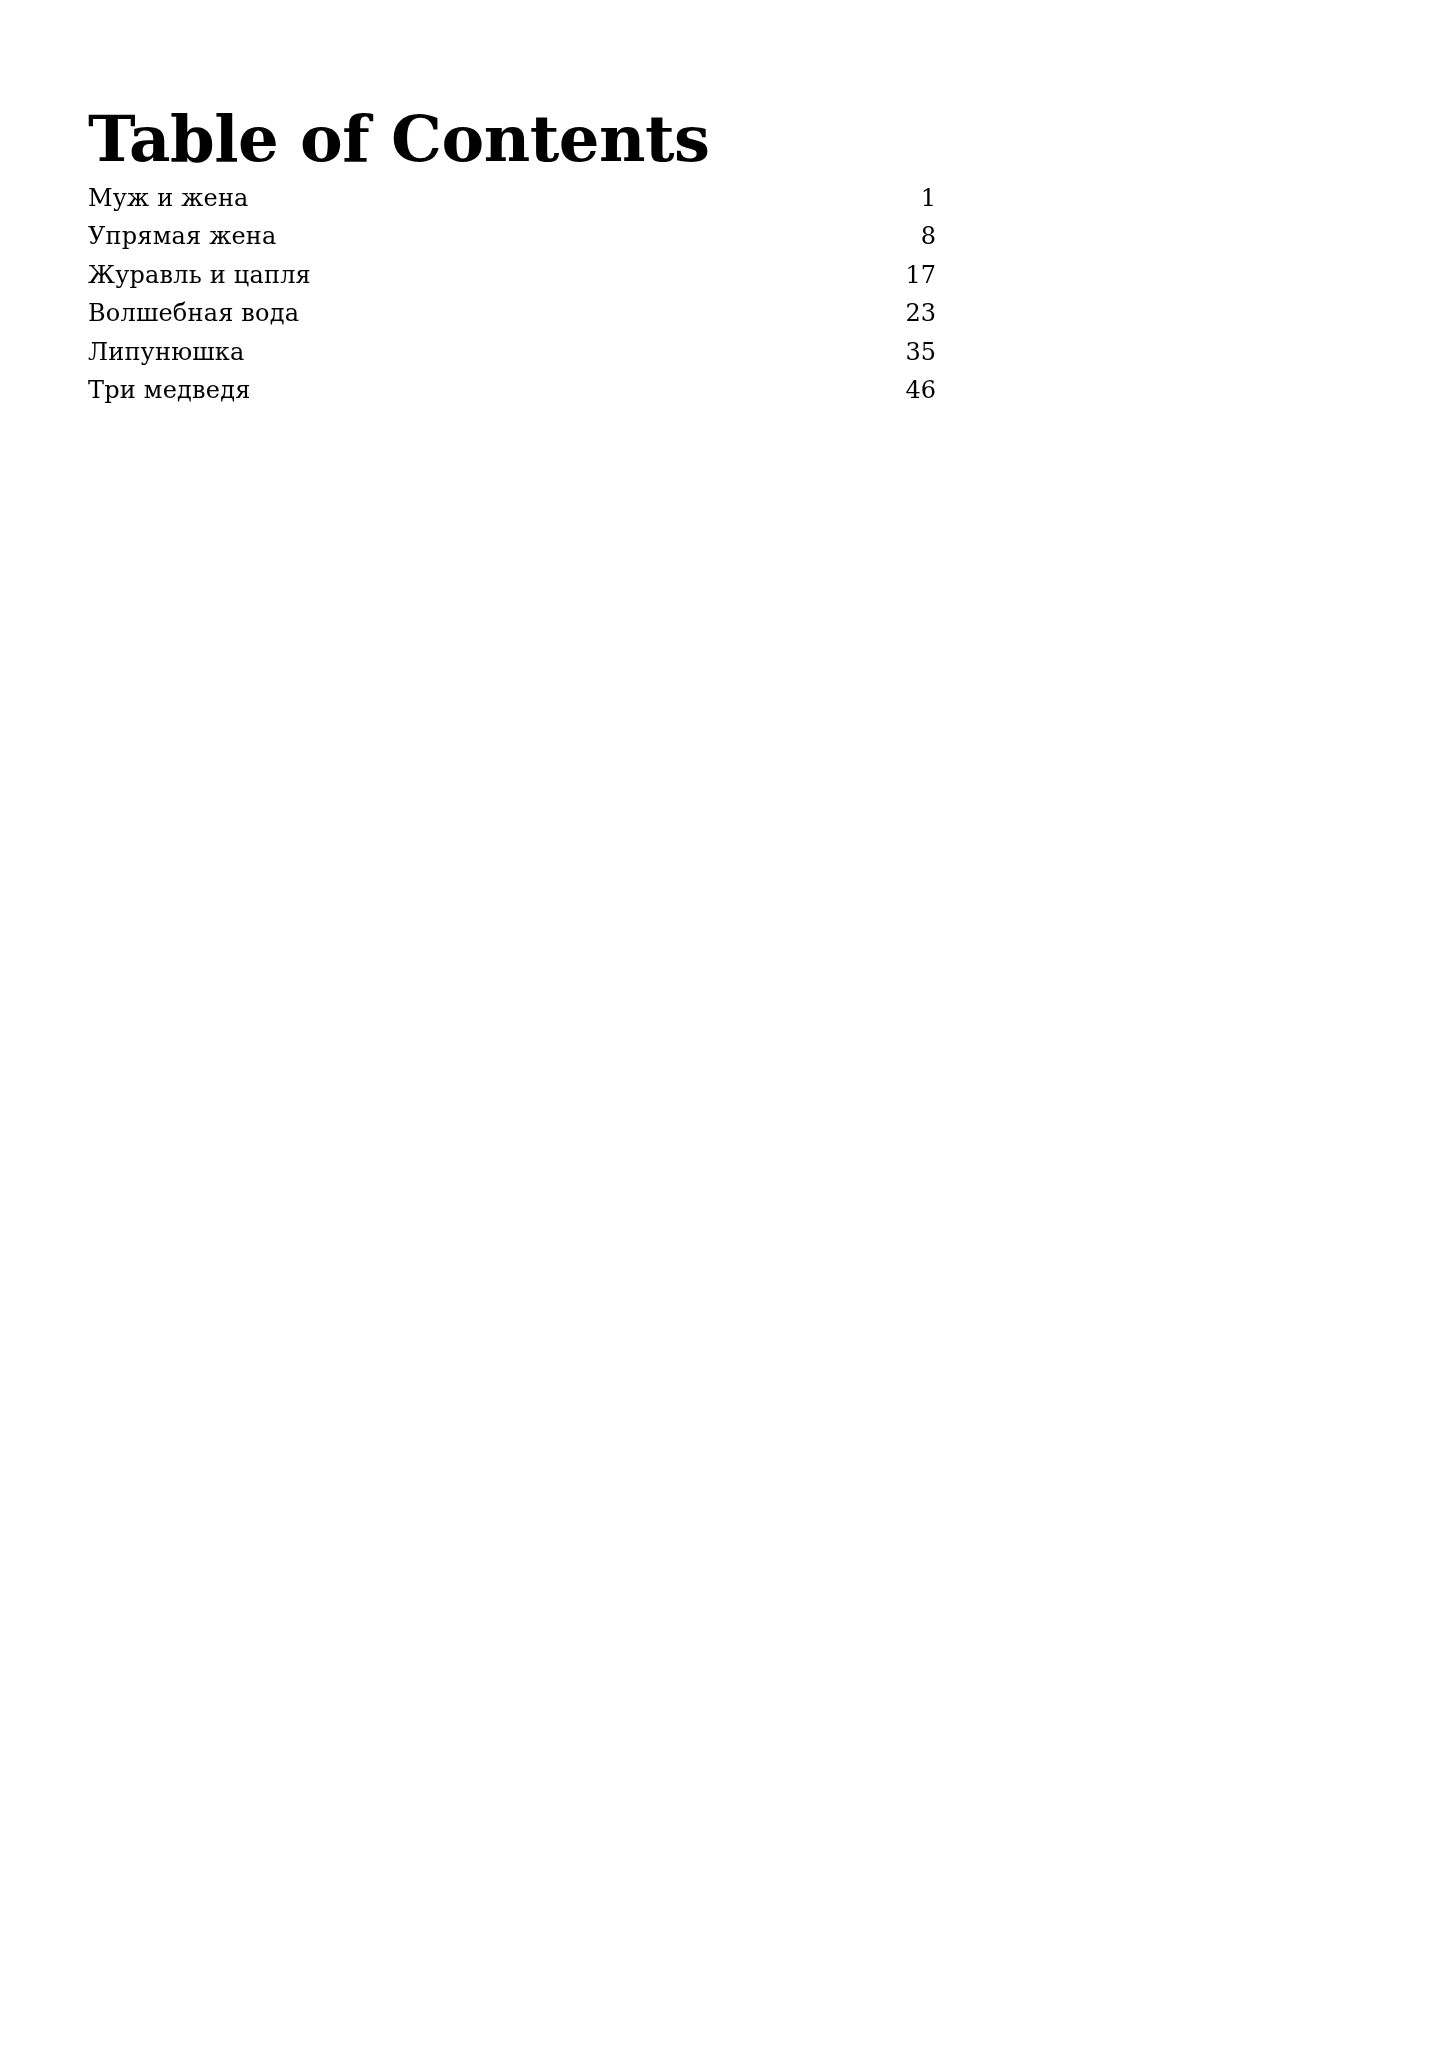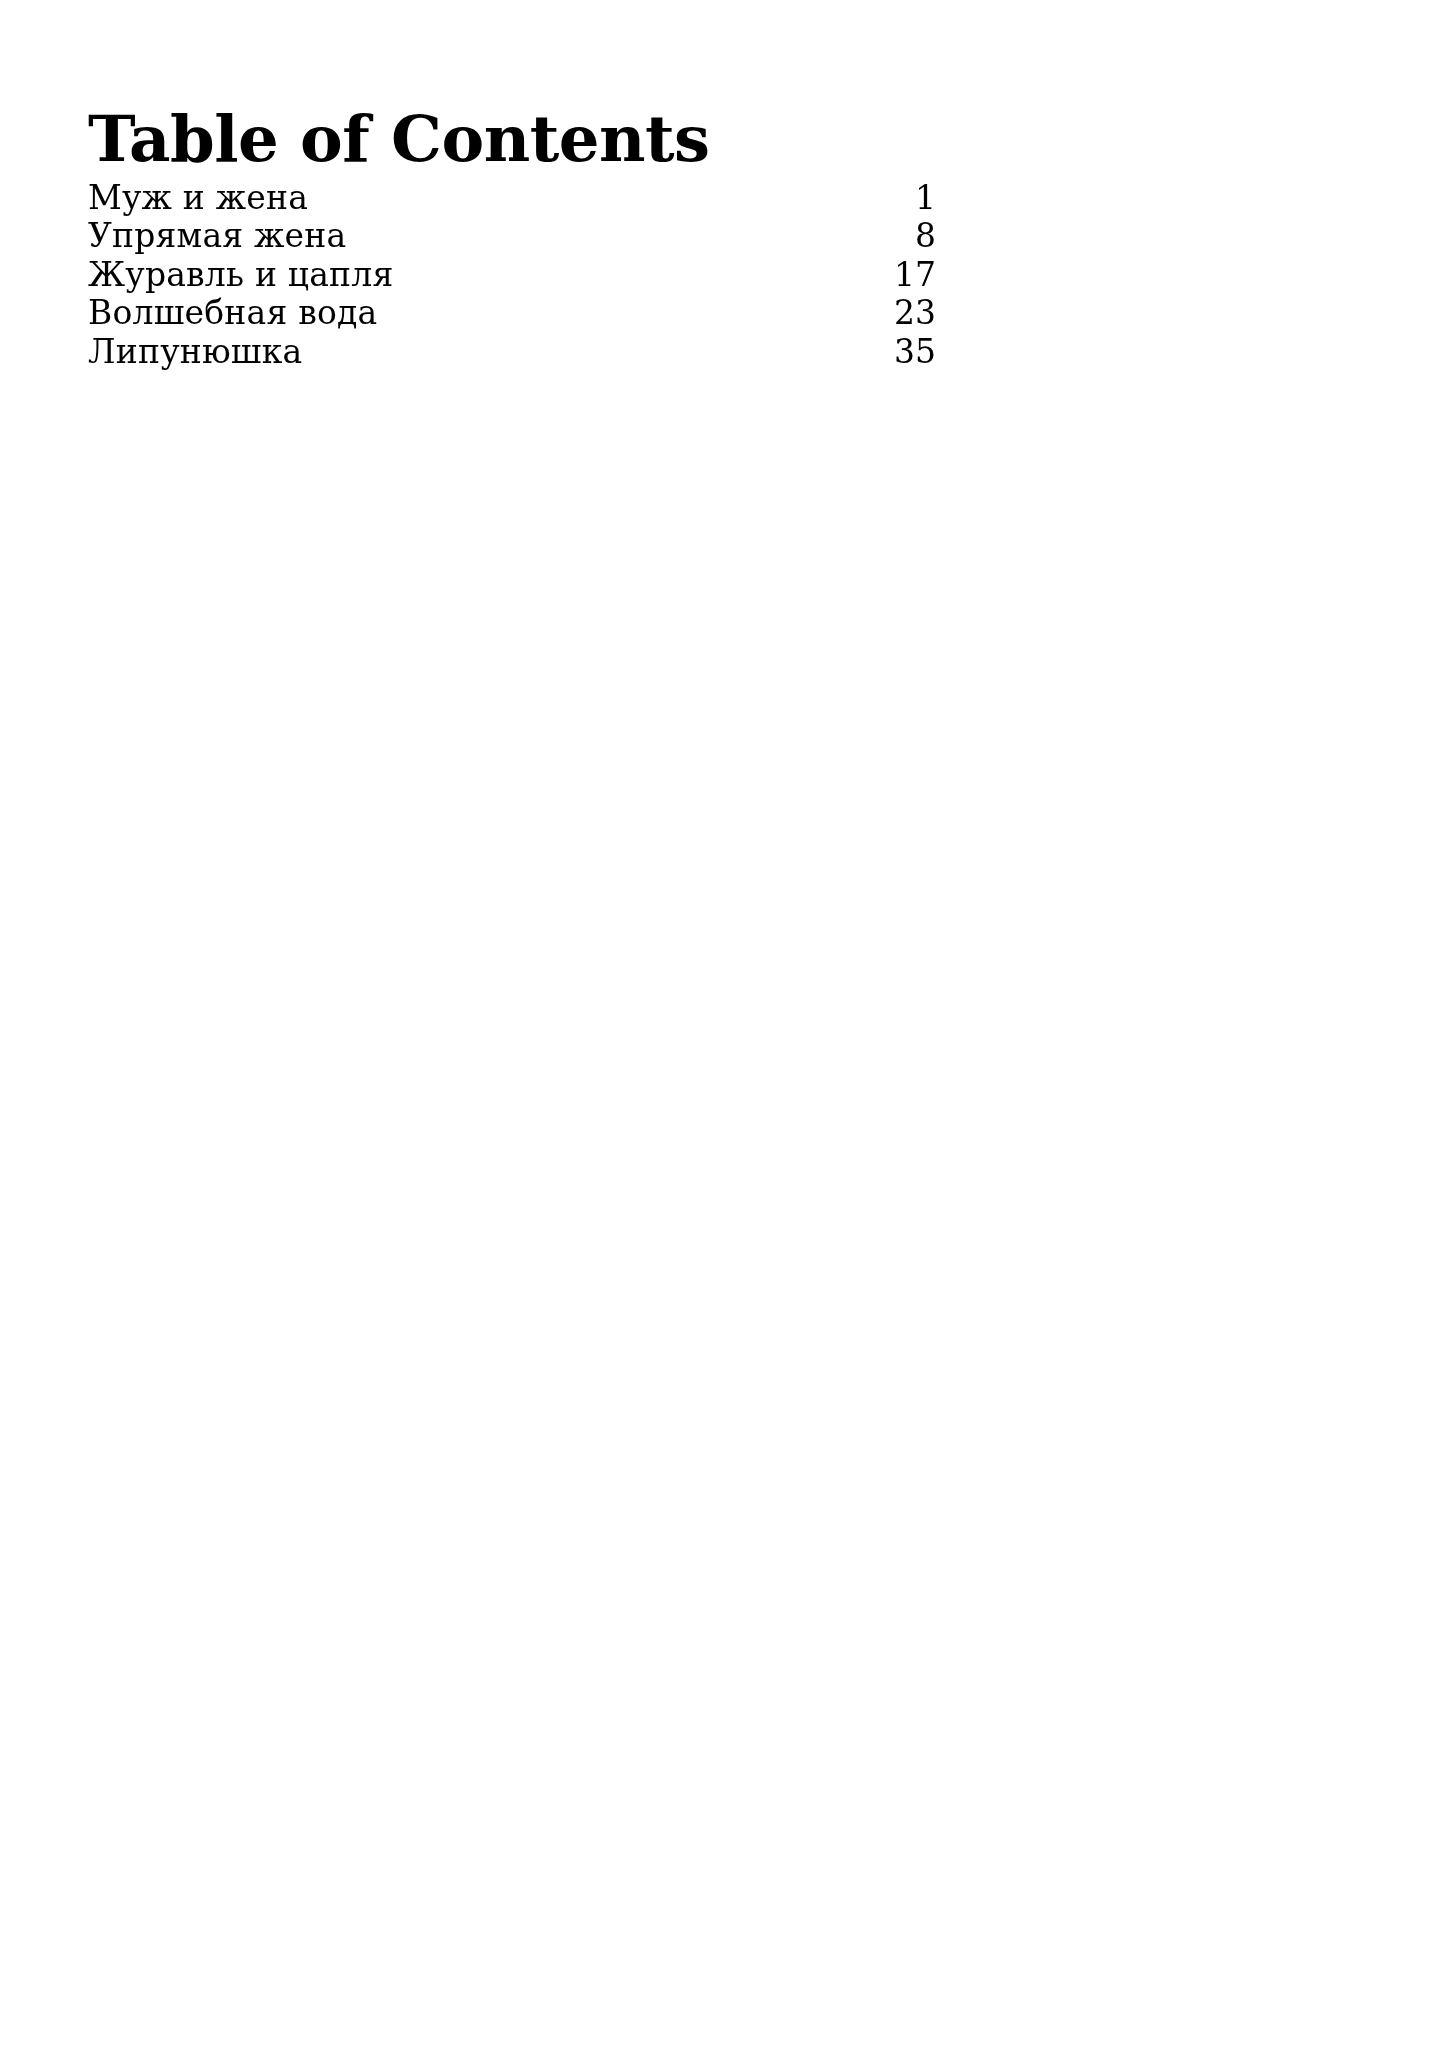--- a/index.html
+++ b/index.html
@@ -46,7 +46,7 @@
     display: flex;
     align-items: baseline;
     justify-content: space-between;
-    font-size: 33px;
+    font-size: 24px;
     line-height: 38.5px;
     font-weight: 400;
     white-space: nowrap;

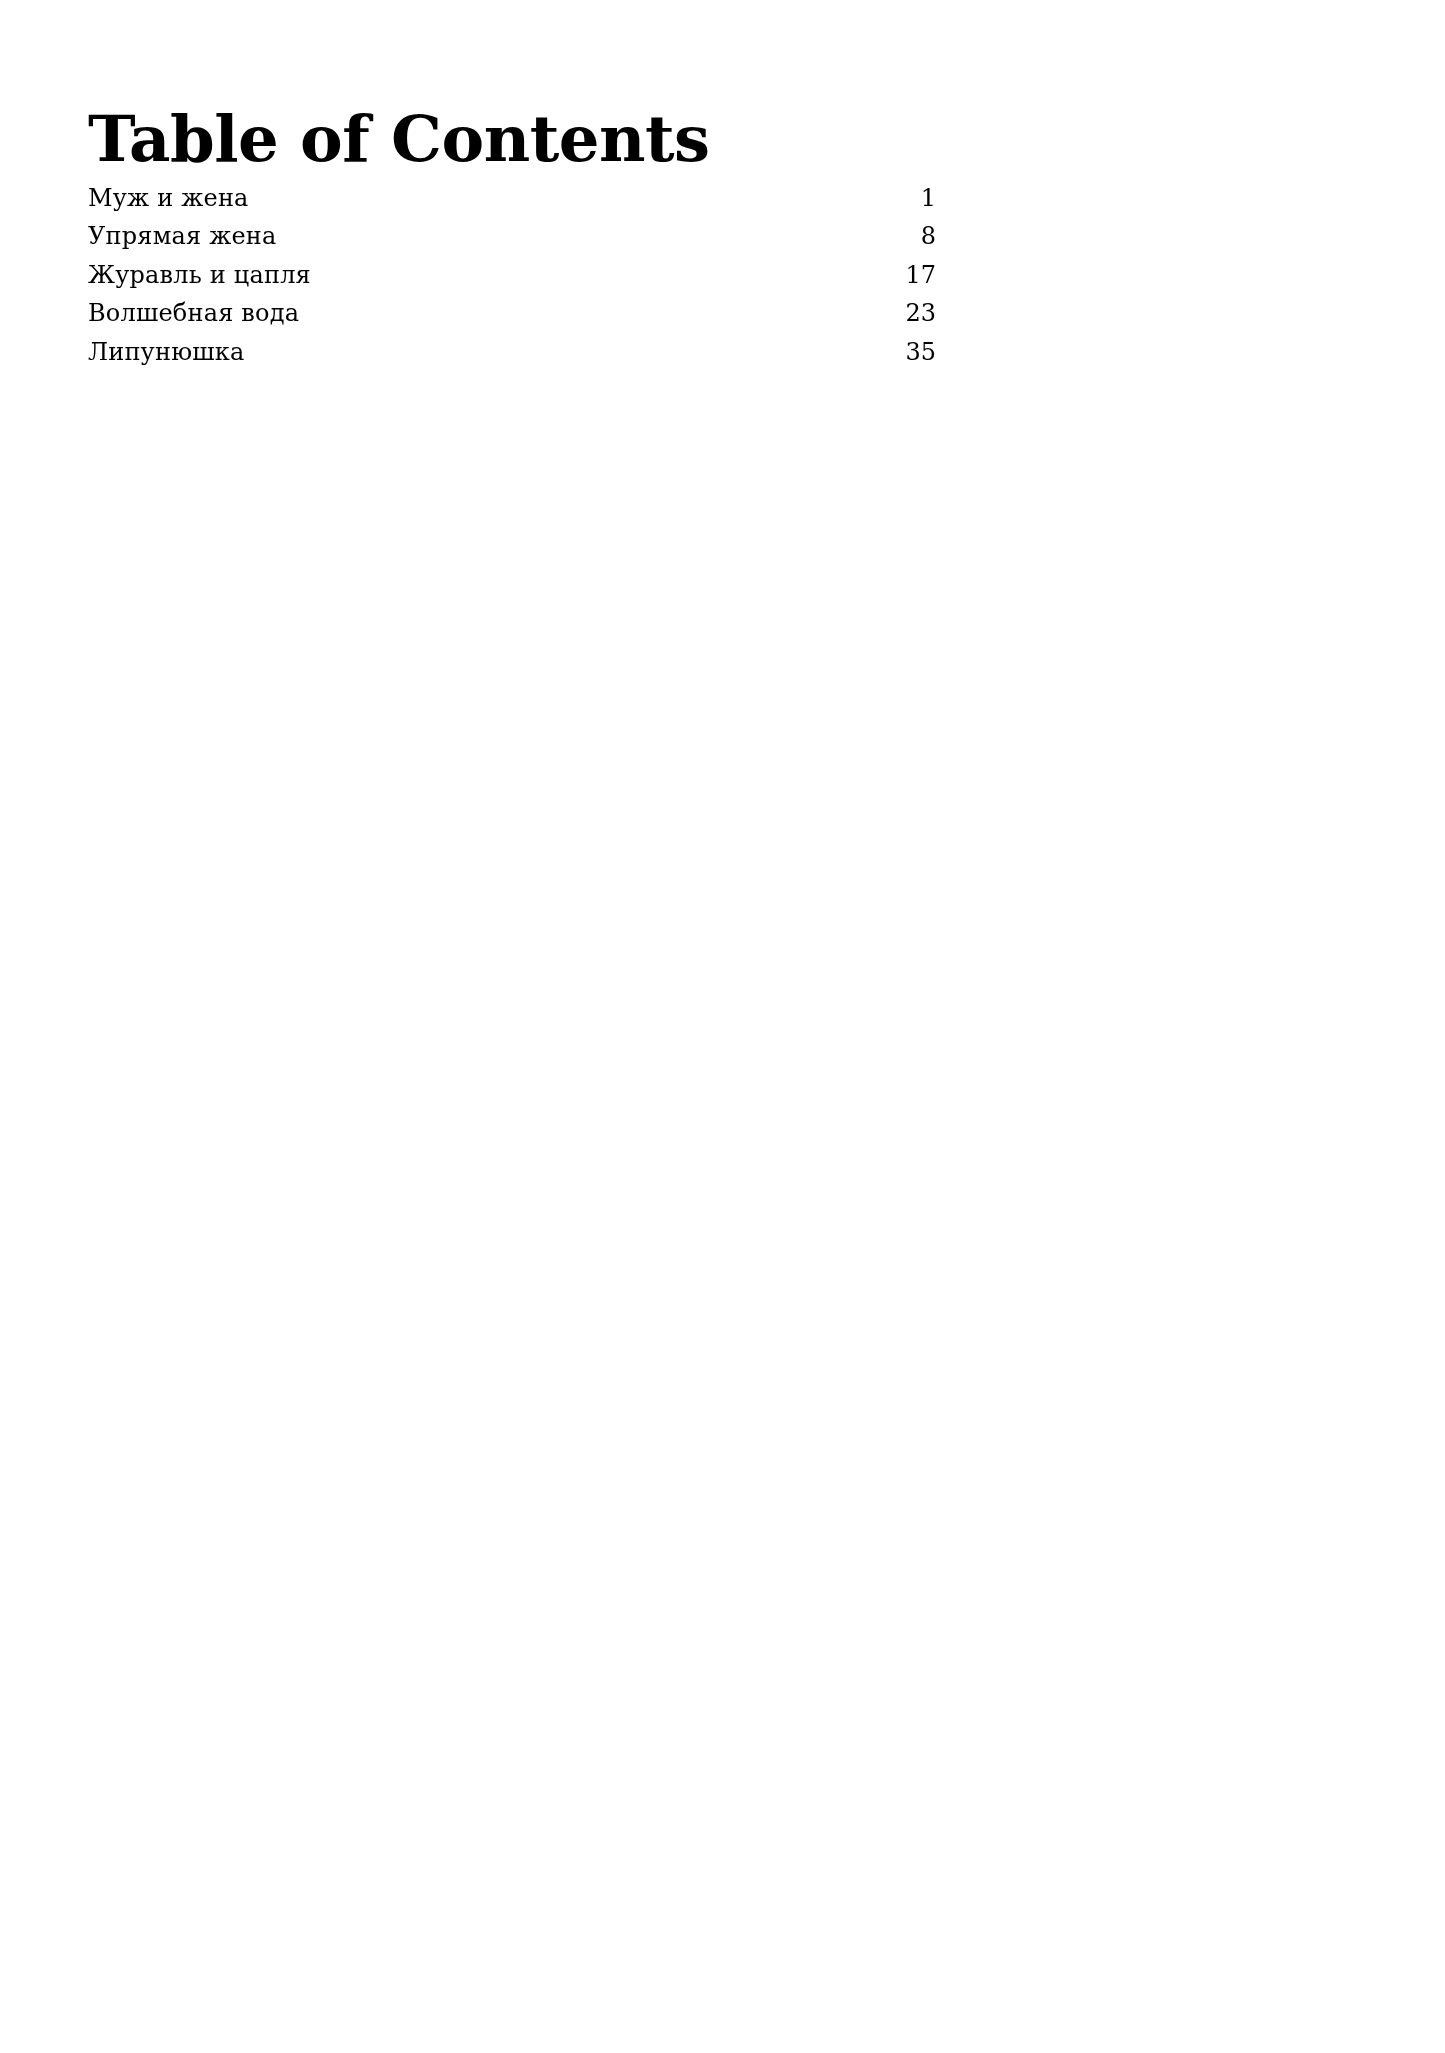--- a/index.html
+++ b/index.html
@@ -107,6 +107,11 @@
       </li>
 
 
+      <li class="toc-entry">
+        <span class="toc-entry-title">Три медведя</span>
+        <span class="toc-entry-spacer"></span>
+        <span class="toc-entry-page">46</span>
+      </li>
 
 
     </ul>

